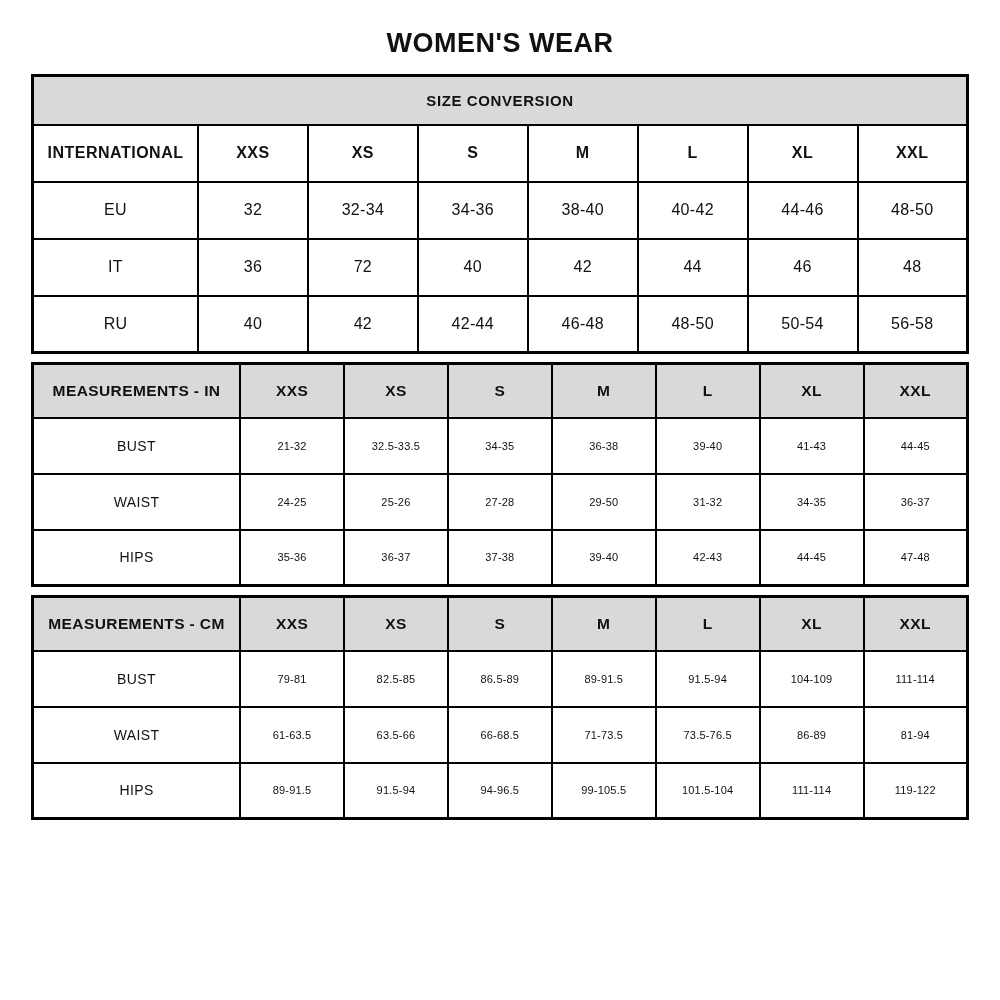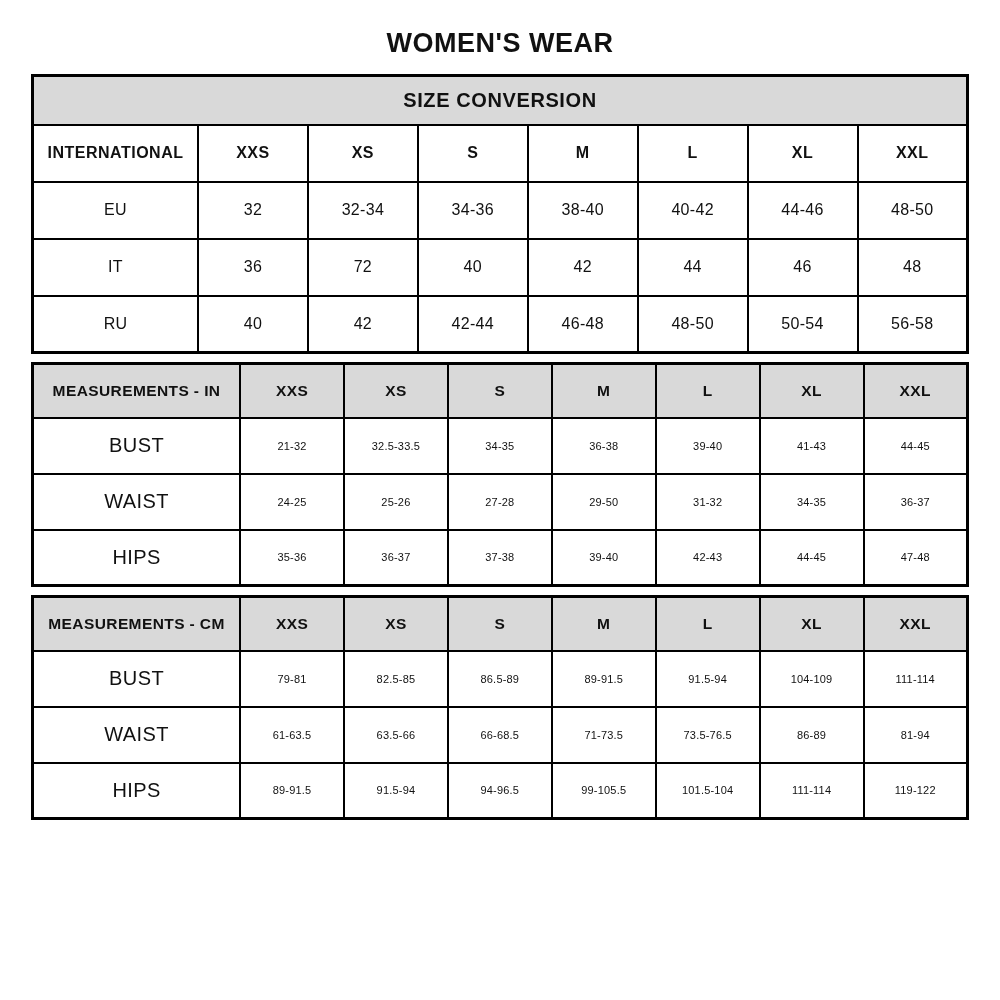--- a/index.html
+++ b/index.html
@@ -43,7 +43,7 @@
   .banner-cell {
     background: #d9d9d9;
     font-weight: 700;
-    font-size: 20px;
+    font-size: 15px;
     letter-spacing: 0.6px;
   }
   .t1 .label-hdr,

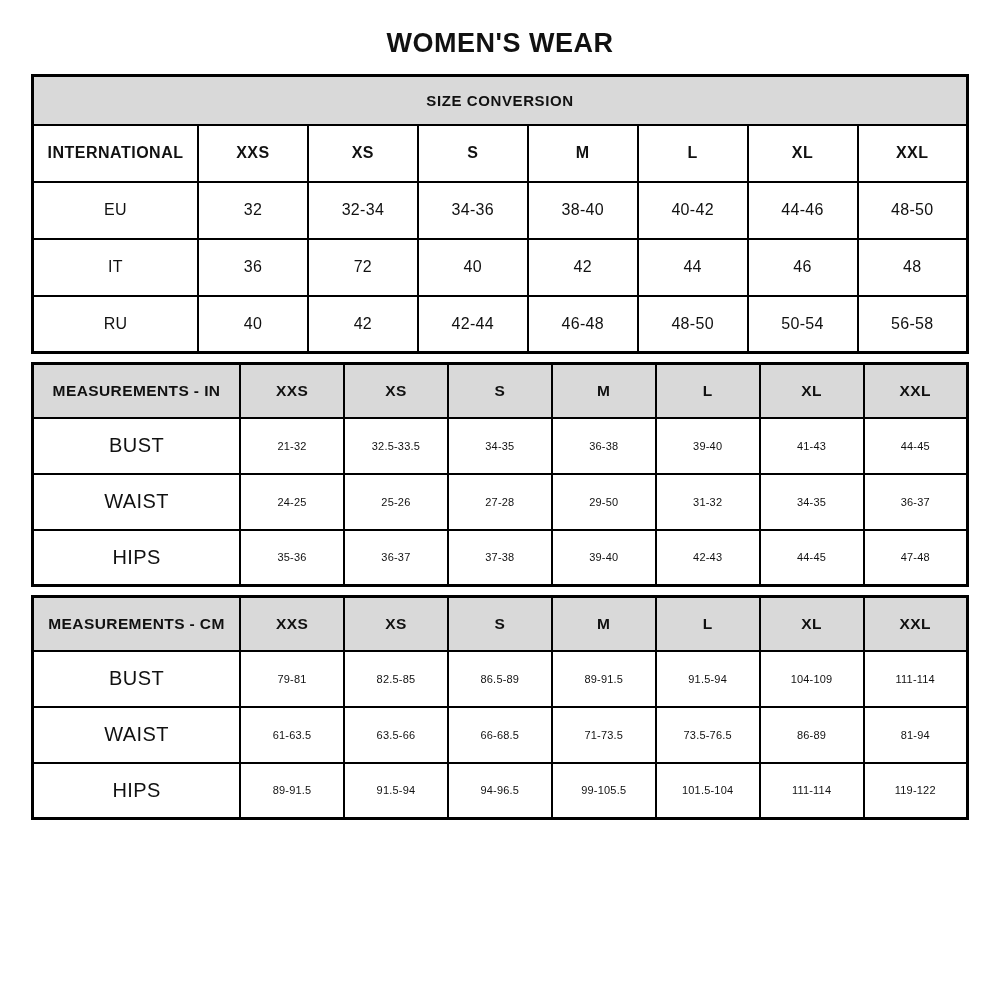--- a/index.html
+++ b/index.html
@@ -73,7 +73,7 @@
     letter-spacing: 0.4px;
   }
   .t2 .row-label, .t3 .row-label {
-    font-size: 20px;
+    font-size: 14px;
     font-weight: 500;
     letter-spacing: 0.4px;
   }

